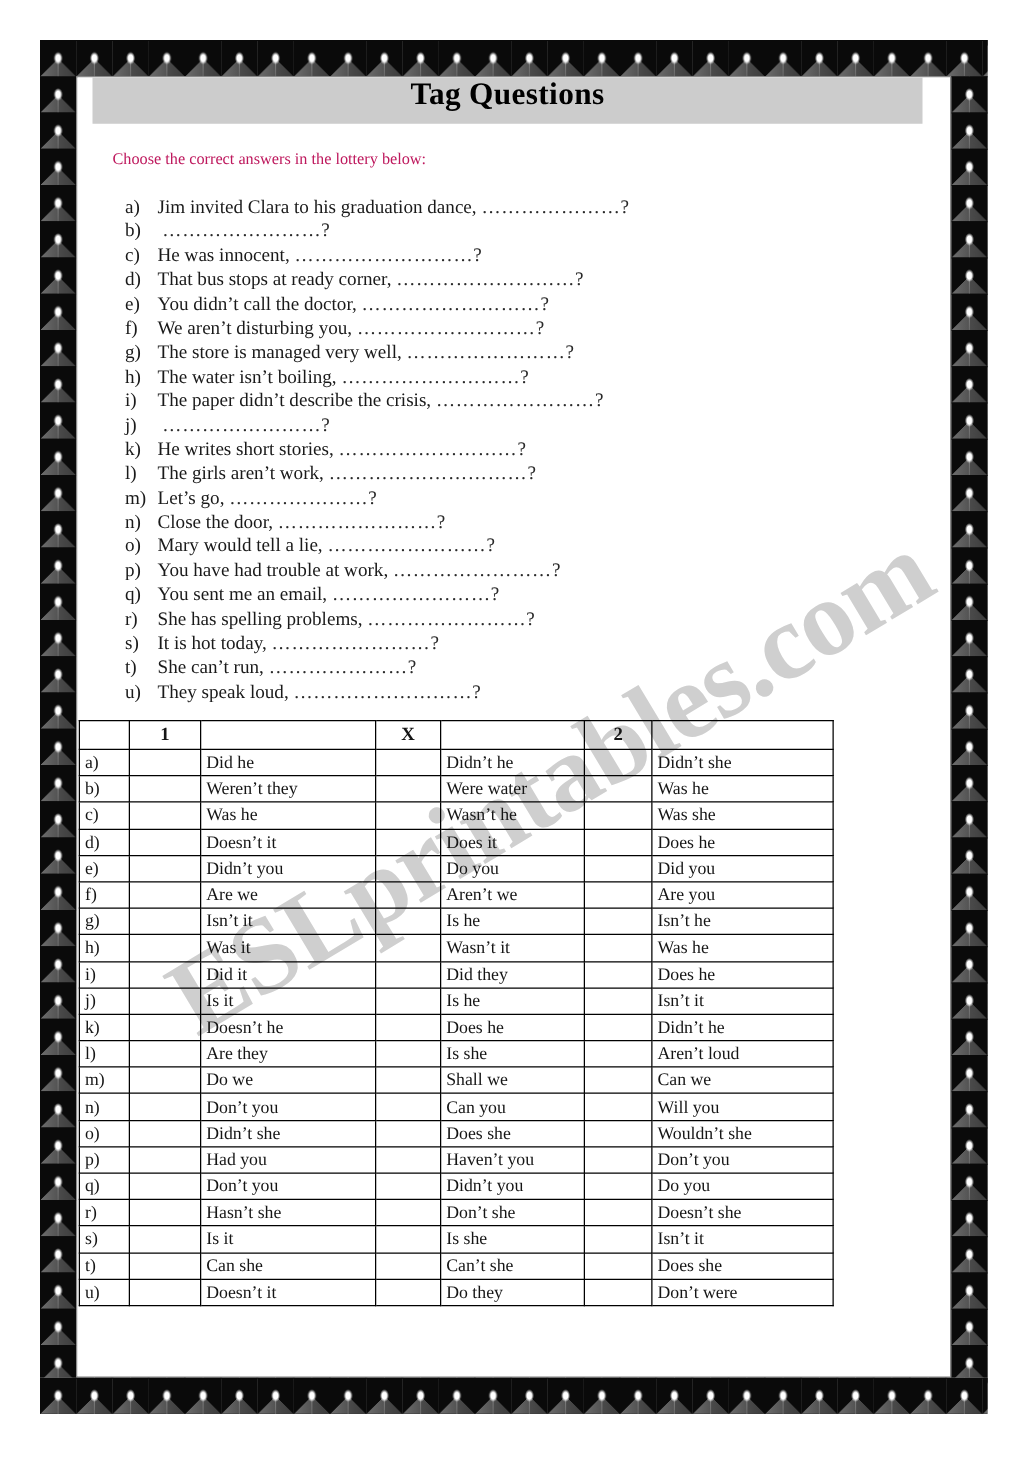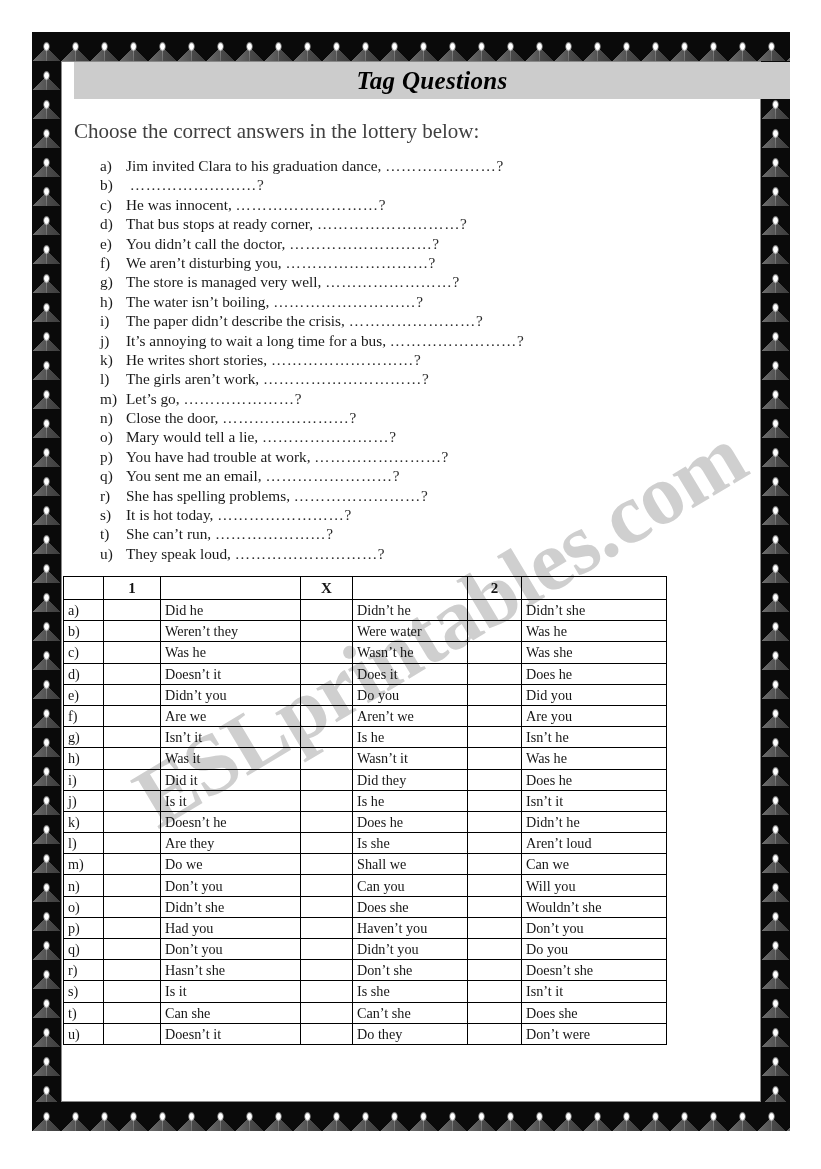--- a/index.html
+++ b/index.html
@@ -87,13 +87,12 @@
     position: absolute;
     left: 12px;
     top: 0px;
-    width: 716px;
+    width: 664px;
     height: 37px;
     background: #cccccc;
     display: flex;
-    align-items: center;
+    align-items: flex-start;
     justify-content: center;
-    font-style: italic;
   }
   #title-text {
     font-family: "Liberation Serif", "DejaVu Serif", serif;

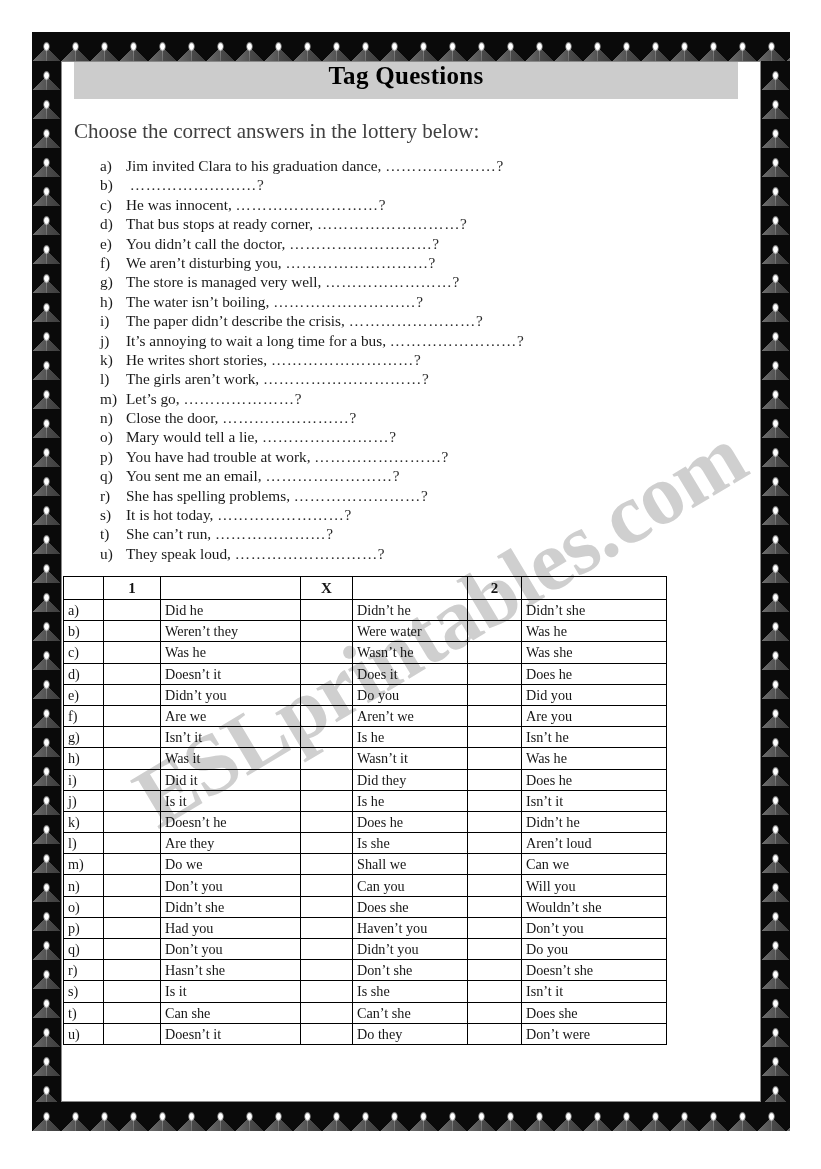--- a/index.html
+++ b/index.html
@@ -105,10 +105,10 @@
   
   #instruction {
     position: absolute;
-    left: 12px;
+    left: 28px;
     top: 57px;
-    font-size: 21px;
-    color: #404040;
+    font-size: 13px;
+    color: #be185d;
     white-space: nowrap;
   }
 

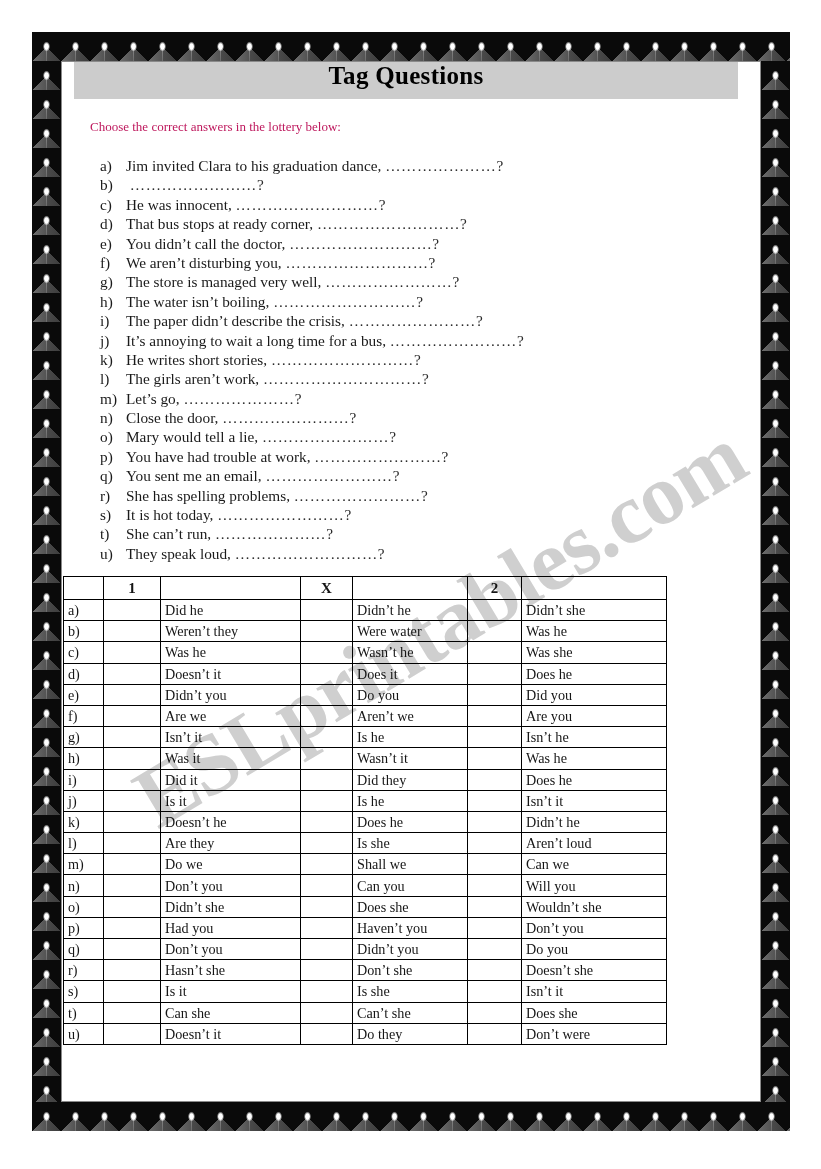--- a/index.html
+++ b/index.html
@@ -202,7 +202,7 @@
       <div class="question-row"><span class="q-letter">g)</span><span class="q-body">The store is managed very well,</span>&nbsp;<span class="q-dots">……………………?</span></div>
       <div class="question-row"><span class="q-letter">h)</span><span class="q-body">The water isn’t boiling,</span>&nbsp;<span class="q-dots">………………………?</span></div>
       <div class="question-row"><span class="q-letter">i)</span><span class="q-body">The paper didn’t describe the crisis,</span>&nbsp;<span class="q-dots">……………………?</span></div>
-      <div class="question-row"><span class="q-letter">j)</span><span class="q-body">It’s annoying to wait a long time for a bus,</span>&nbsp;<span class="q-dots">……………………?</span></div>
+      <div class="question-row"><span class="q-letter">j)</span>&nbsp;<span class="q-dots">……………………?</span></div>
       <div class="question-row"><span class="q-letter">k)</span><span class="q-body">He writes short stories,</span>&nbsp;<span class="q-dots">………………………?</span></div>
       <div class="question-row"><span class="q-letter">l)</span><span class="q-body">The girls aren’t work,</span>&nbsp;<span class="q-dots">…………………………?</span></div>
       <div class="question-row"><span class="q-letter">m)</span><span class="q-body">Let’s go,</span>&nbsp;<span class="q-dots">…………………?</span></div>

